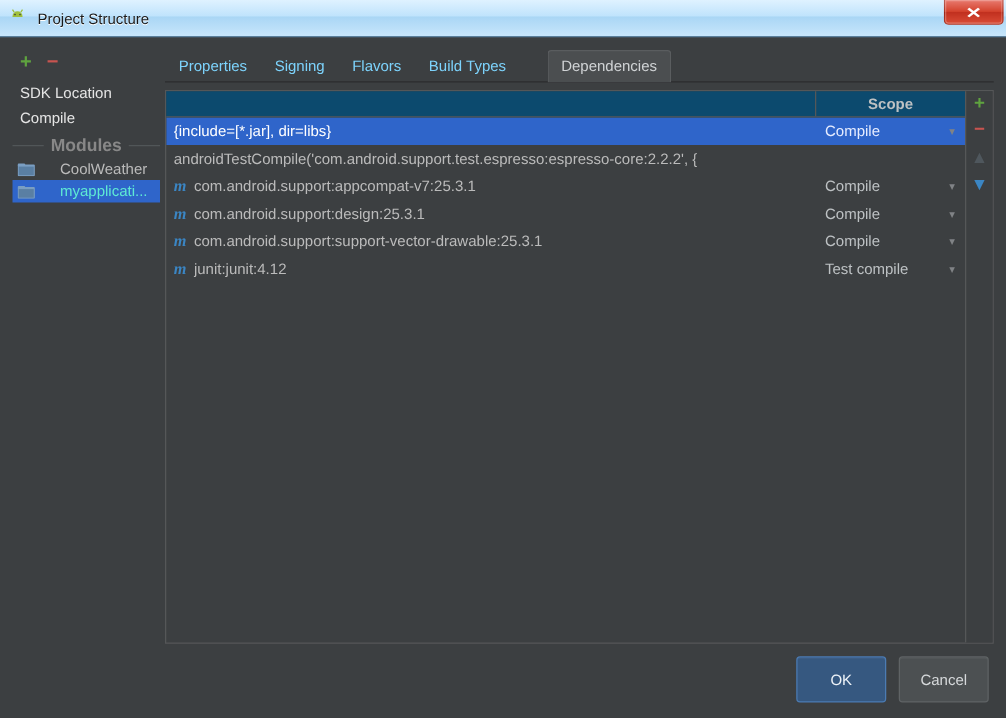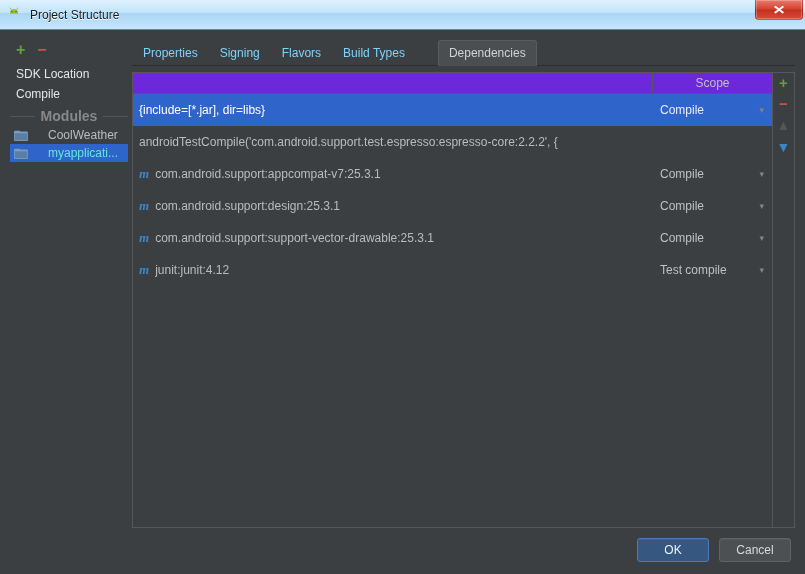--- a/index.html
+++ b/index.html
@@ -51,7 +51,7 @@
 
   .dep-panel { flex:1; border:1px solid #555758; display:flex; margin-top:6px; min-height:0; }
   .dep-table { flex:1; display:flex; flex-direction:column; min-width:0; }
-  .dep-header { display:flex; background:#6d28d9; border-bottom:1px solid #555758; }
+  .dep-header { display:flex; background:#0c4a6e; border-bottom:1px solid #555758;font-weight:bold; }
   .dep-header .colA { flex:1; }
   .dep-header .colB { width:120px; text-align:center; padding:3px 0; color:#bdc1c3; border-left:1px solid #555758; }
   .dep-rows { flex:1; overflow:auto; }

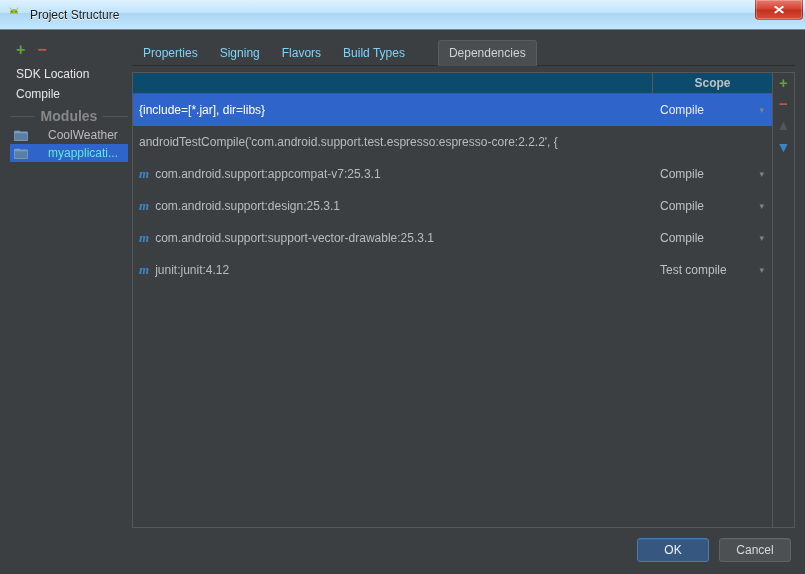--- a/index.html
+++ b/index.html
@@ -55,7 +55,7 @@
   .dep-header .colA { flex:1; }
   .dep-header .colB { width:120px; text-align:center; padding:3px 0; color:#bdc1c3; border-left:1px solid #555758; }
   .dep-rows { flex:1; overflow:auto; }
-  .dep-row { display:flex; align-items:center; height:32px; padding-left:6px; }
+  .dep-row { display:flex; align-items:center; height:22px; padding-left:6px; }
   .dep-row.selected { background:#2f65ca; color:#fff; }
   .dep-row .cellA { flex:1; display:flex; align-items:center; gap:6px; min-width:0; }
   .dep-row .cellA .dep-text { white-space:nowrap; overflow:hidden; text-overflow:ellipsis; }

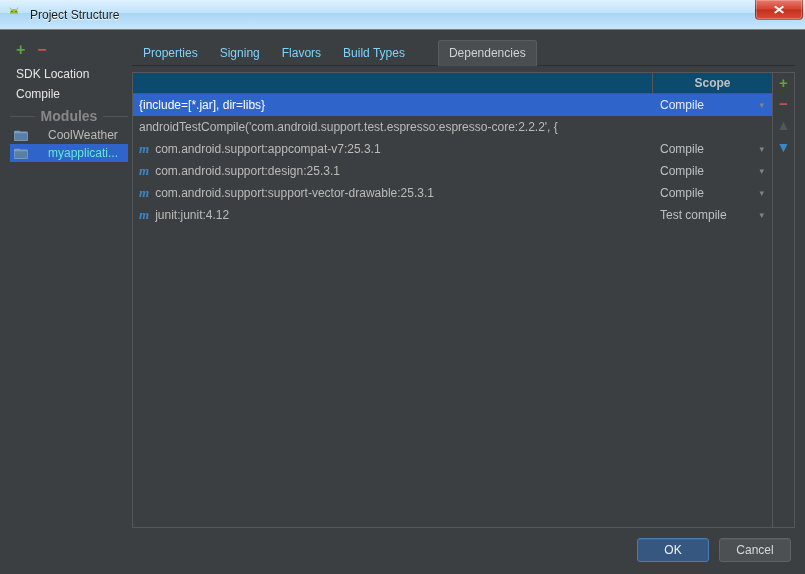--- a/index.html
+++ b/index.html
@@ -69,7 +69,7 @@
   .act-arrow.active { color:#3b86c4; }
 
   .footer { display:flex; justify-content:flex-end; gap:10px; padding:10px 4px 2px 0; }
-  .btn { min-width:72px; height:24px; background:#4c5052; color:#d6d9db; border:1px solid #5f6365;
+  .btn { min-width:72px; height:37px; background:#4c5052; color:#d6d9db; border:1px solid #5f6365;
          border-radius:3px; display:flex; align-items:center; justify-content:center; box-shadow: inset 0 1px 0 rgba(255,255,255,.05); }
   .btn.primary { background:#365880; border-color:#4b7bb3; color:#eef3f8; }
 

